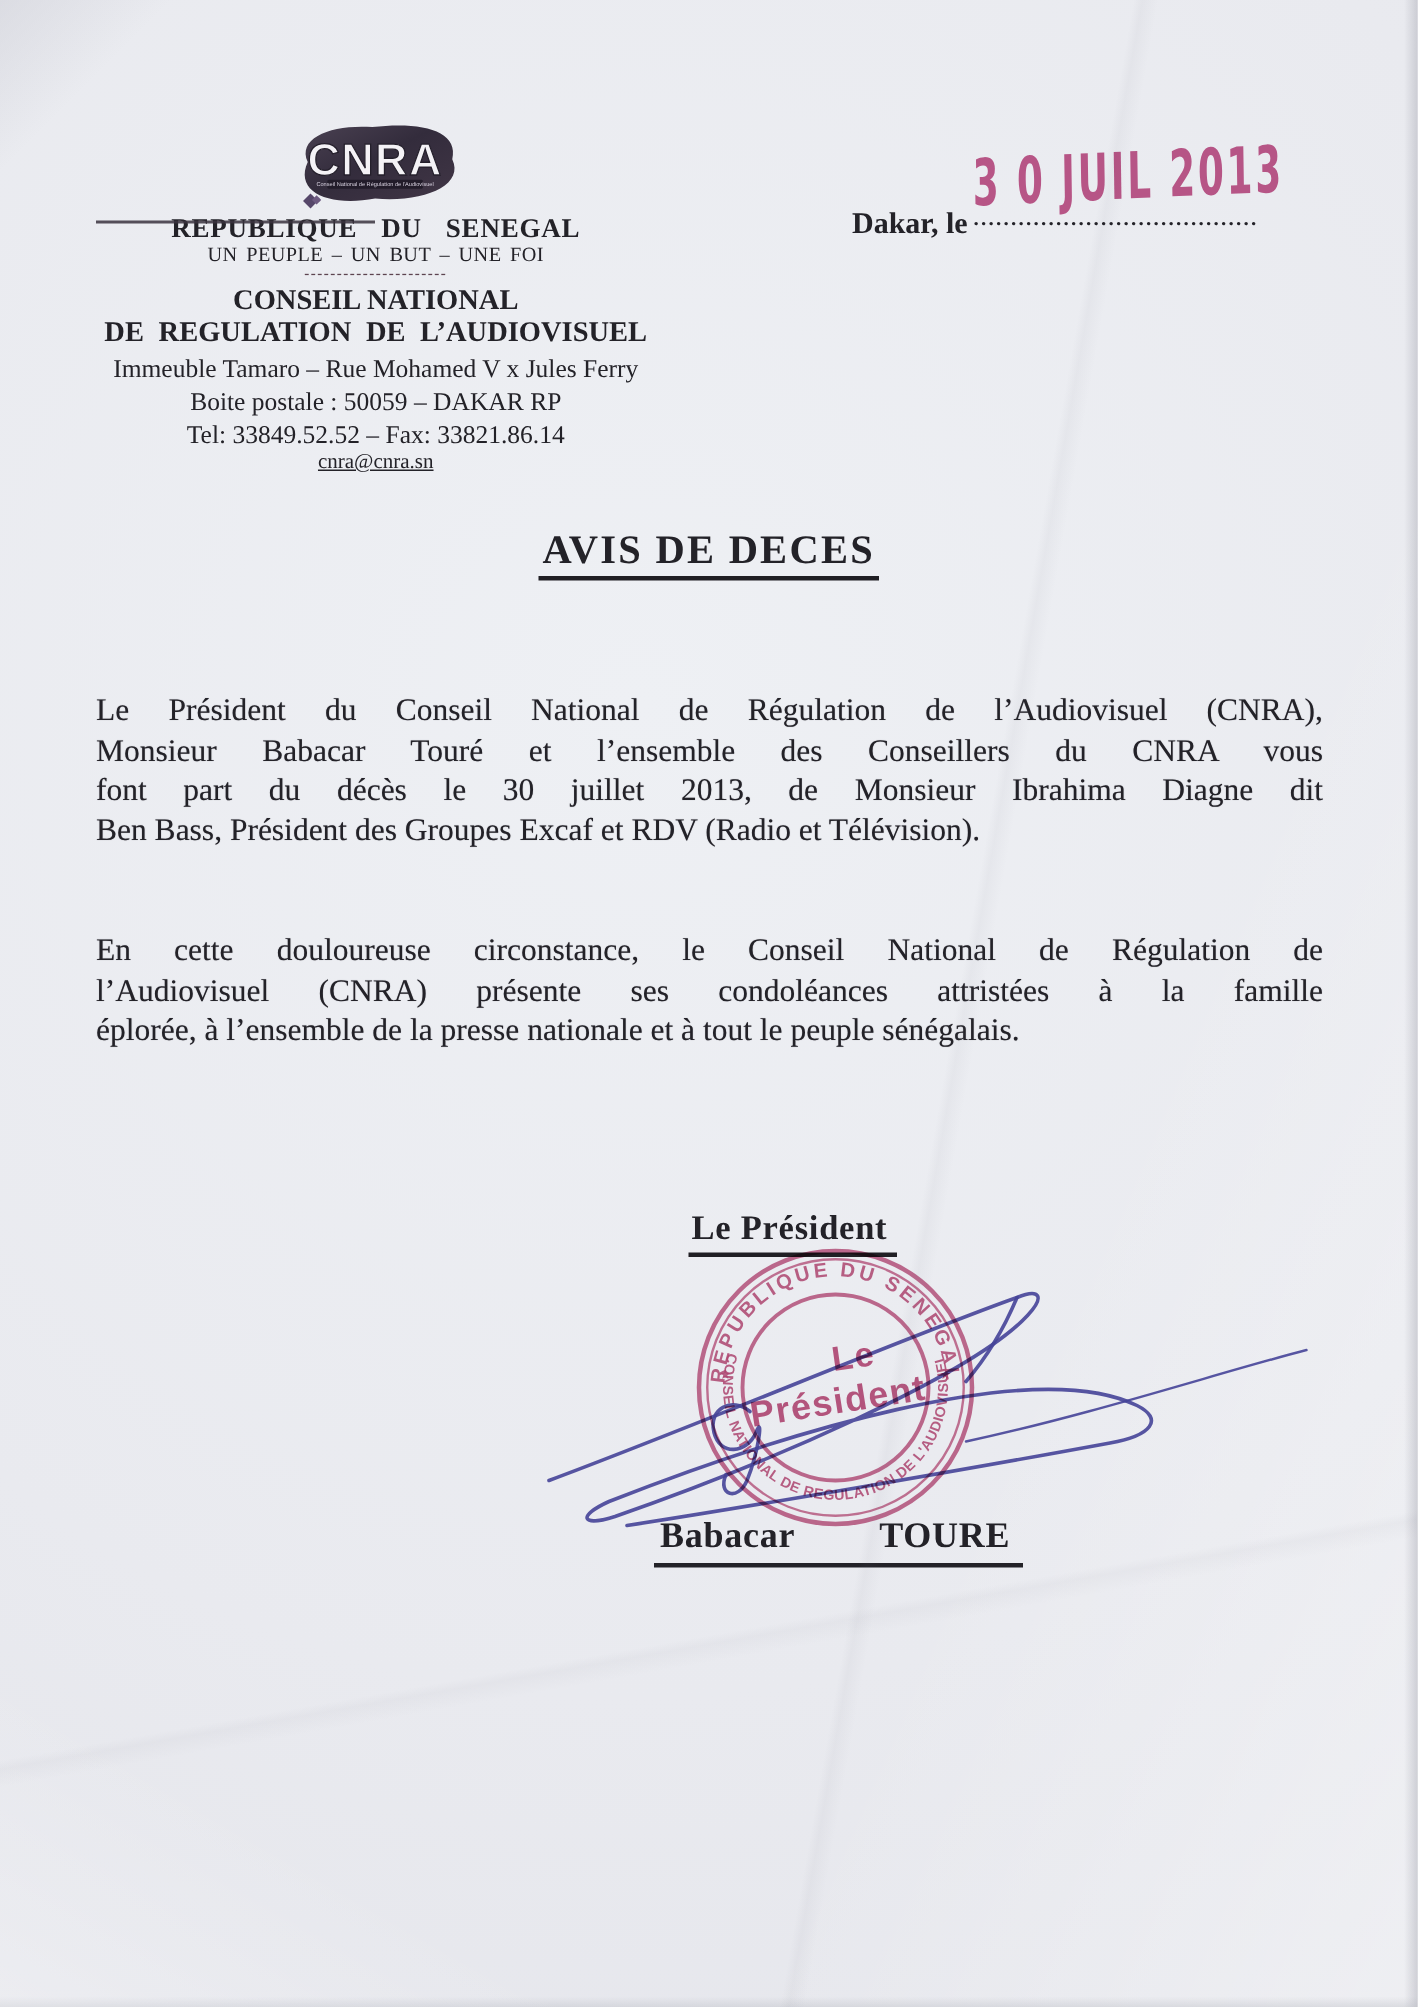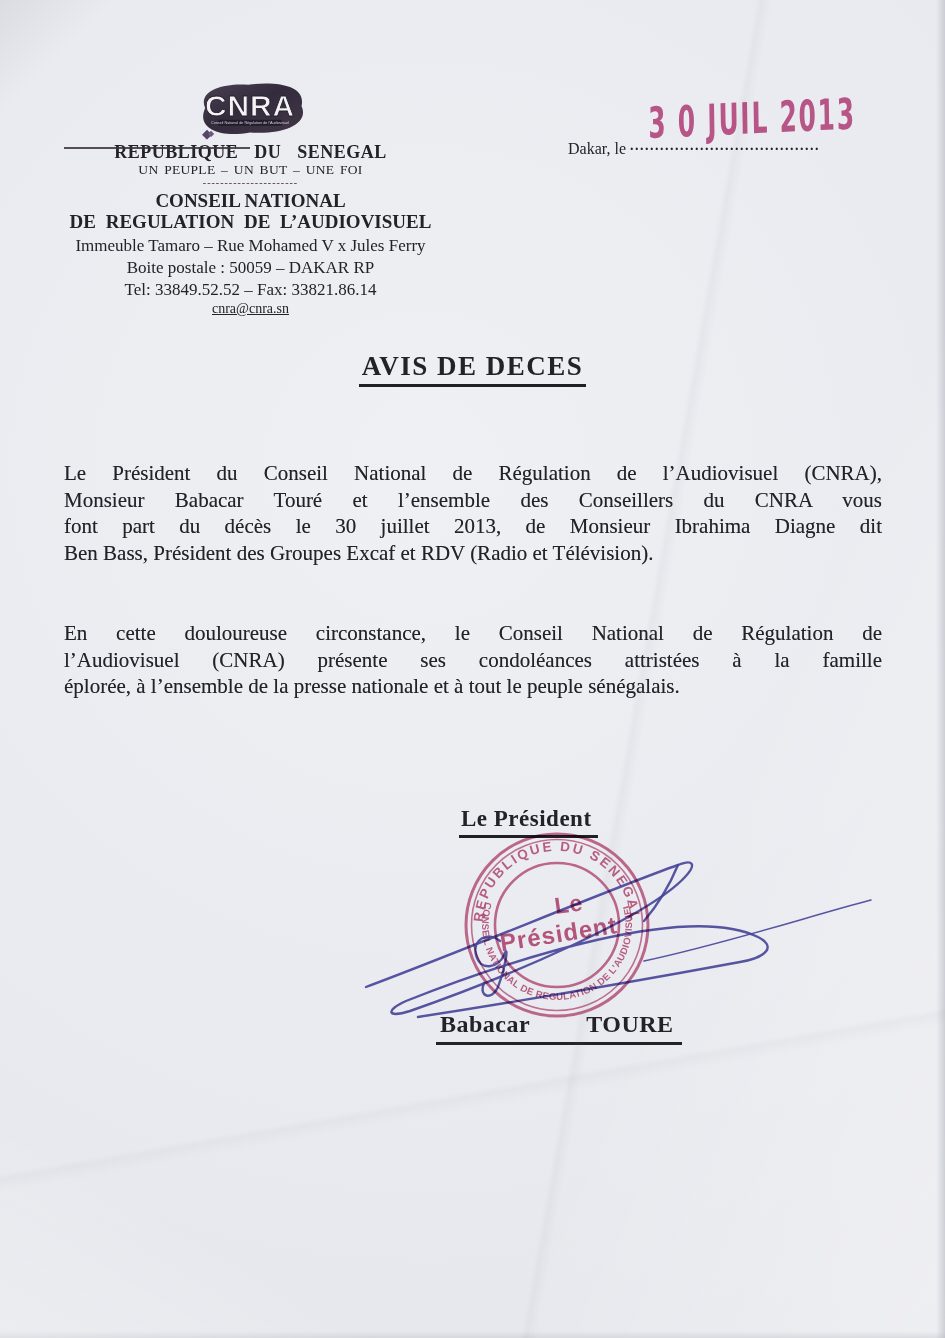--- a/index.html
+++ b/index.html
@@ -43,7 +43,7 @@
 
   
   .dateline{position:absolute;left:568px;top:138px;width:330px;white-space:nowrap;z-index:1;}
-  .dateline .lbl{font-size:16px;font-weight:normal;}
+  .dateline .lbl{font-size:20px;font-weight:bold;}
   .dateline .dots{font-size:14px;font-weight:bold;letter-spacing:1.5px;overflow:hidden;display:inline-block;width:215px;vertical-align:baseline;}
   .date-stamp{
     position:absolute;left:648px;top:98px;z-index:2;

